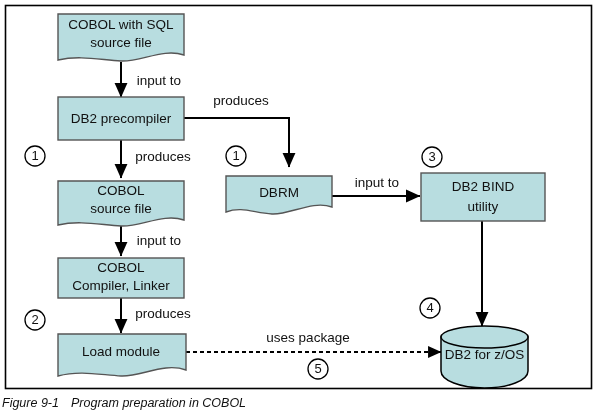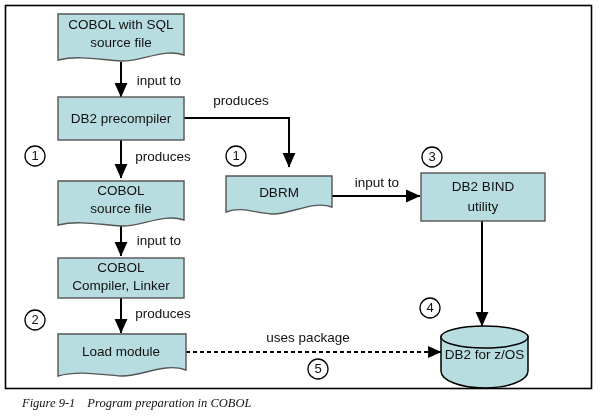--- a/index.html
+++ b/index.html
@@ -50,9 +50,9 @@
   }
   .caption {
     position: absolute;
-    left: 22px;
+    left: 2px;
     top: 396px;
-    font-family: Liberation Serif, serif;
+    font-family: Liberation Sans, sans-serif;
     font-style: italic;
     font-size: 12.5px;
     color: #111111;

